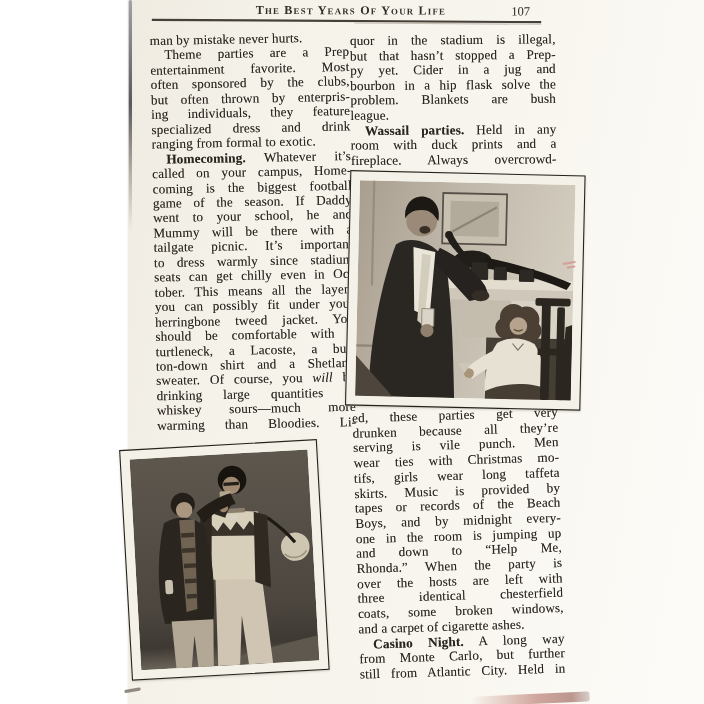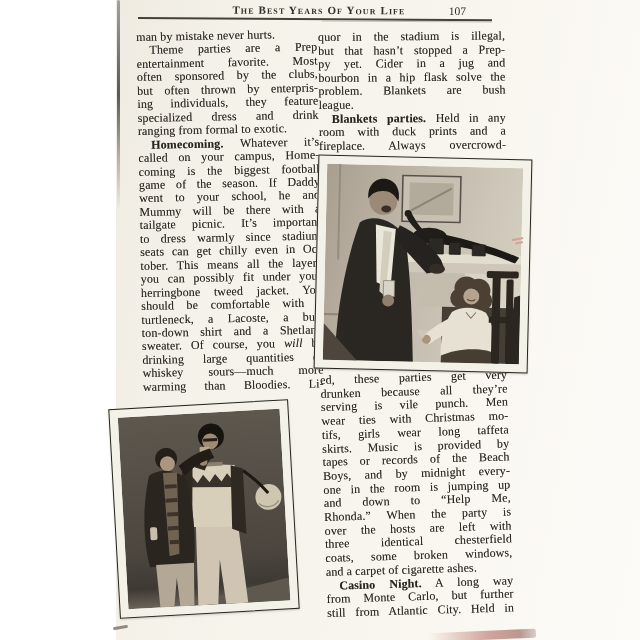--- a/index.html
+++ b/index.html
@@ -23,7 +23,7 @@
     color:#332f28;transform:rotate(.2deg);
   }
   .hdr-num{
-    position:absolute;left:436px;top:5px;width:30px;text-align:right;
+    position:absolute;left:452px;top:5px;width:30px;text-align:right;
     font-size:11.5px;color:#2c2822;transform:rotate(.3deg);
   }
   .hdr-rule{

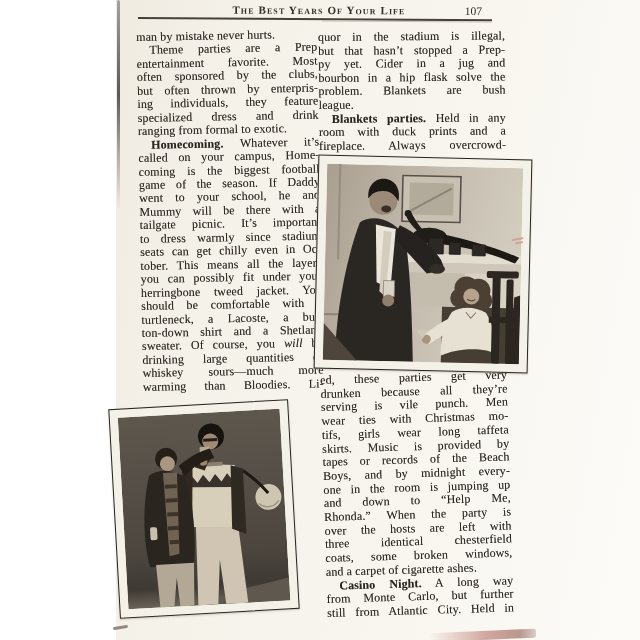--- a/index.html
+++ b/index.html
@@ -112,7 +112,7 @@
     <div class="line">bourbon in a hip flask solve the</div>
     <div class="line">problem. Blankets are bush</div>
     <div class="line pend">league.</div>
-    <div class="line ind"><b>Blankets parties.</b> Held in any</div>
+    <div class="line ind"><b>Wassail parties.</b> Held in any</div>
     <div class="line">room with duck prints and a</div>
     <div class="line">fireplace. Always overcrowd-</div>
   </div>

